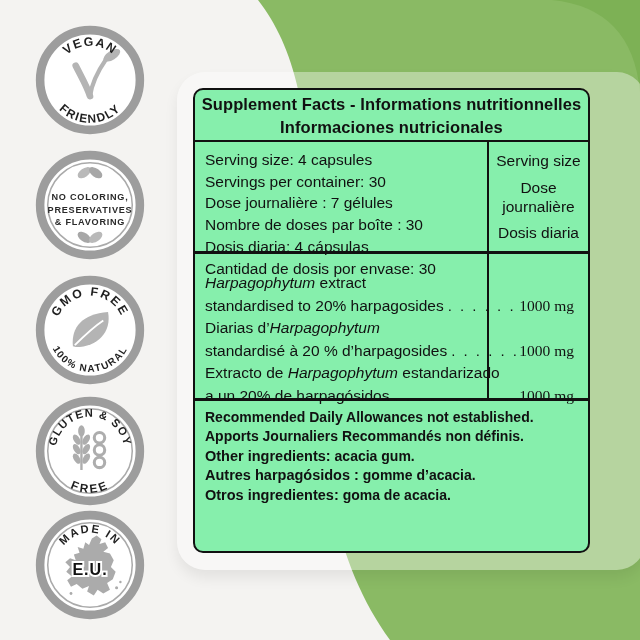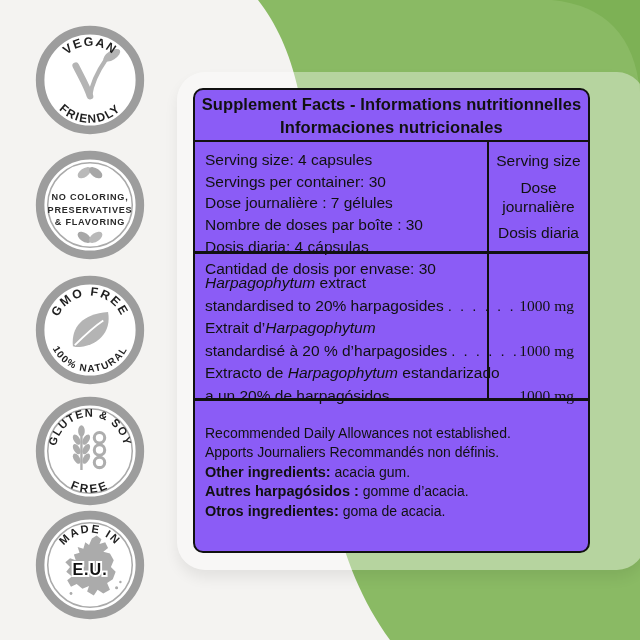--- a/index.html
+++ b/index.html
@@ -18,7 +18,7 @@
   }
   .panel{
     position:absolute;left:193px;top:88px;width:397px;height:465px;
-    background:#8b5cf6;border:2px solid #111;border-radius:10px;
+    background:#86efac;border:2px solid #111;border-radius:10px;
     box-sizing:border-box;display:flex;flex-direction:column;
   }
   .hdr{

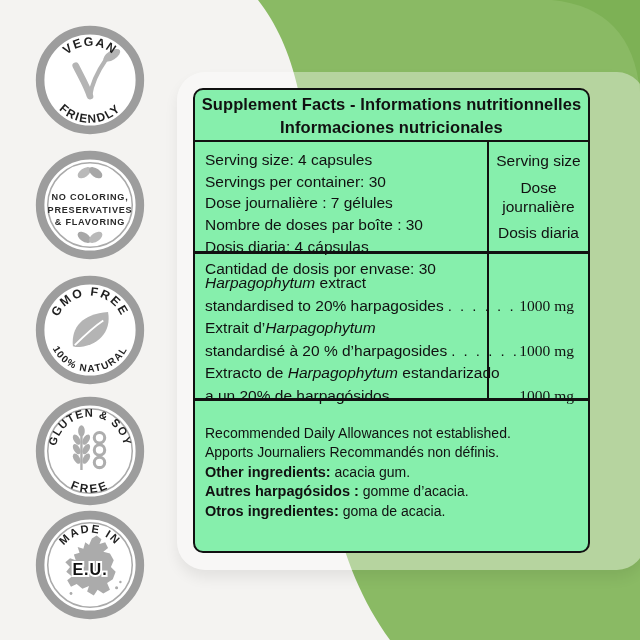--- a/index.html
+++ b/index.html
@@ -185,7 +185,7 @@
         <span class="val">1000 mg</span>
       </div>
       <div class="ing-line">
-        <span class="txt"><span>Extrait d’</span><i>Harpagophytum</i><span></span></span>
+        <span class="txt"><span>Diarias d’</span><i>Harpagophytum</i><span></span></span>
       </div>
       <div class="ing-line">
         <span class="txt">standardisé à 20 % d’harpagosides</span>

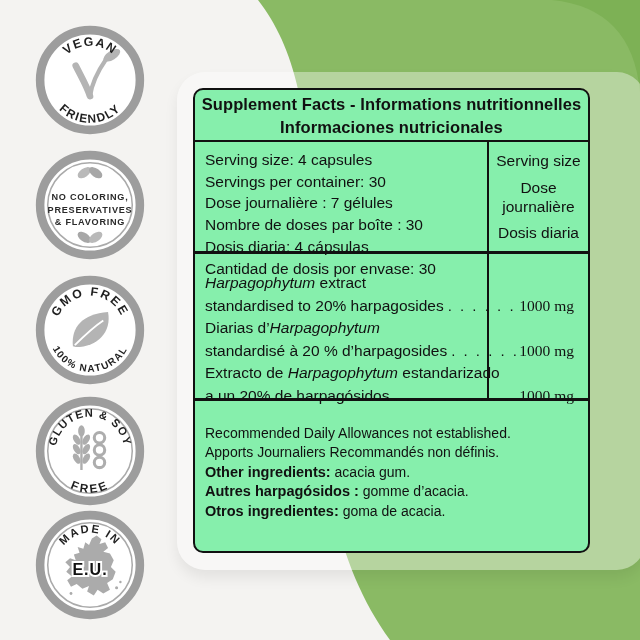--- a/index.html
+++ b/index.html
@@ -49,7 +49,7 @@
   }
   .val{white-space:nowrap;font-family:Liberation Serif, serif;}
   .v-divider{position:absolute;left:292px;top:0;bottom:0;width:2px;background:#111;}
-  .footer{flex:1;padding:23px 10px 0 10px;font-size:14px;line-height:19.4px;}
+  .footer{flex:1;padding:7px 10px 0 10px;font-size:14px;line-height:19.4px;font-weight:bold;}
   .footer b{font-size:14.5px;margin-top:20px;}
   .badge{position:absolute;width:114px;height:114px;}
   .arc-text{font-family:"Liberation Sans",sans-serif;font-weight:bold;fill:#1f1f1f;}

